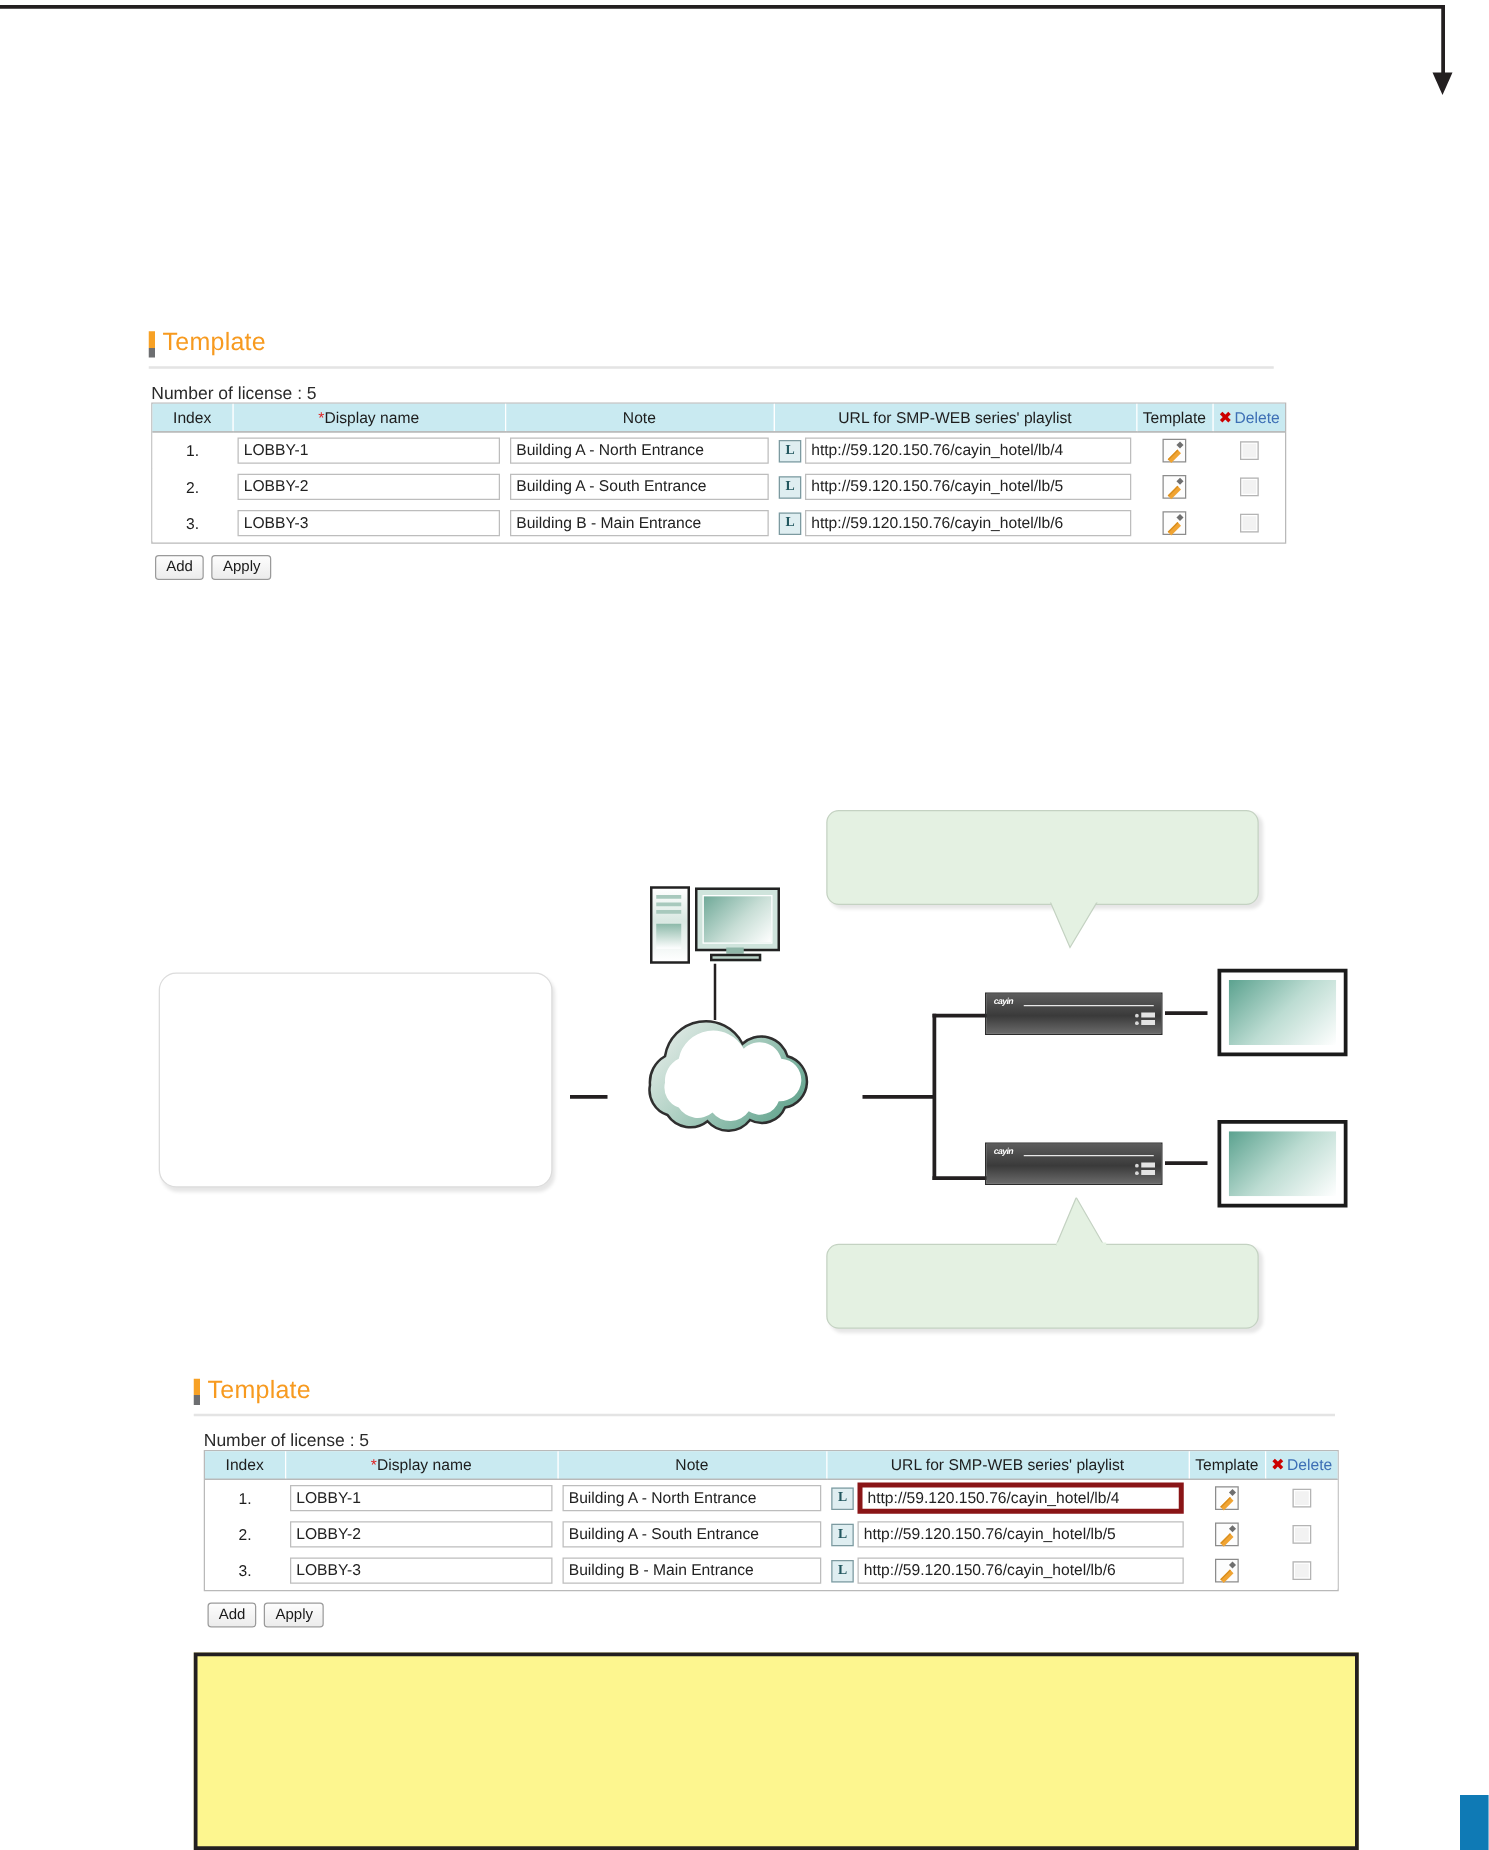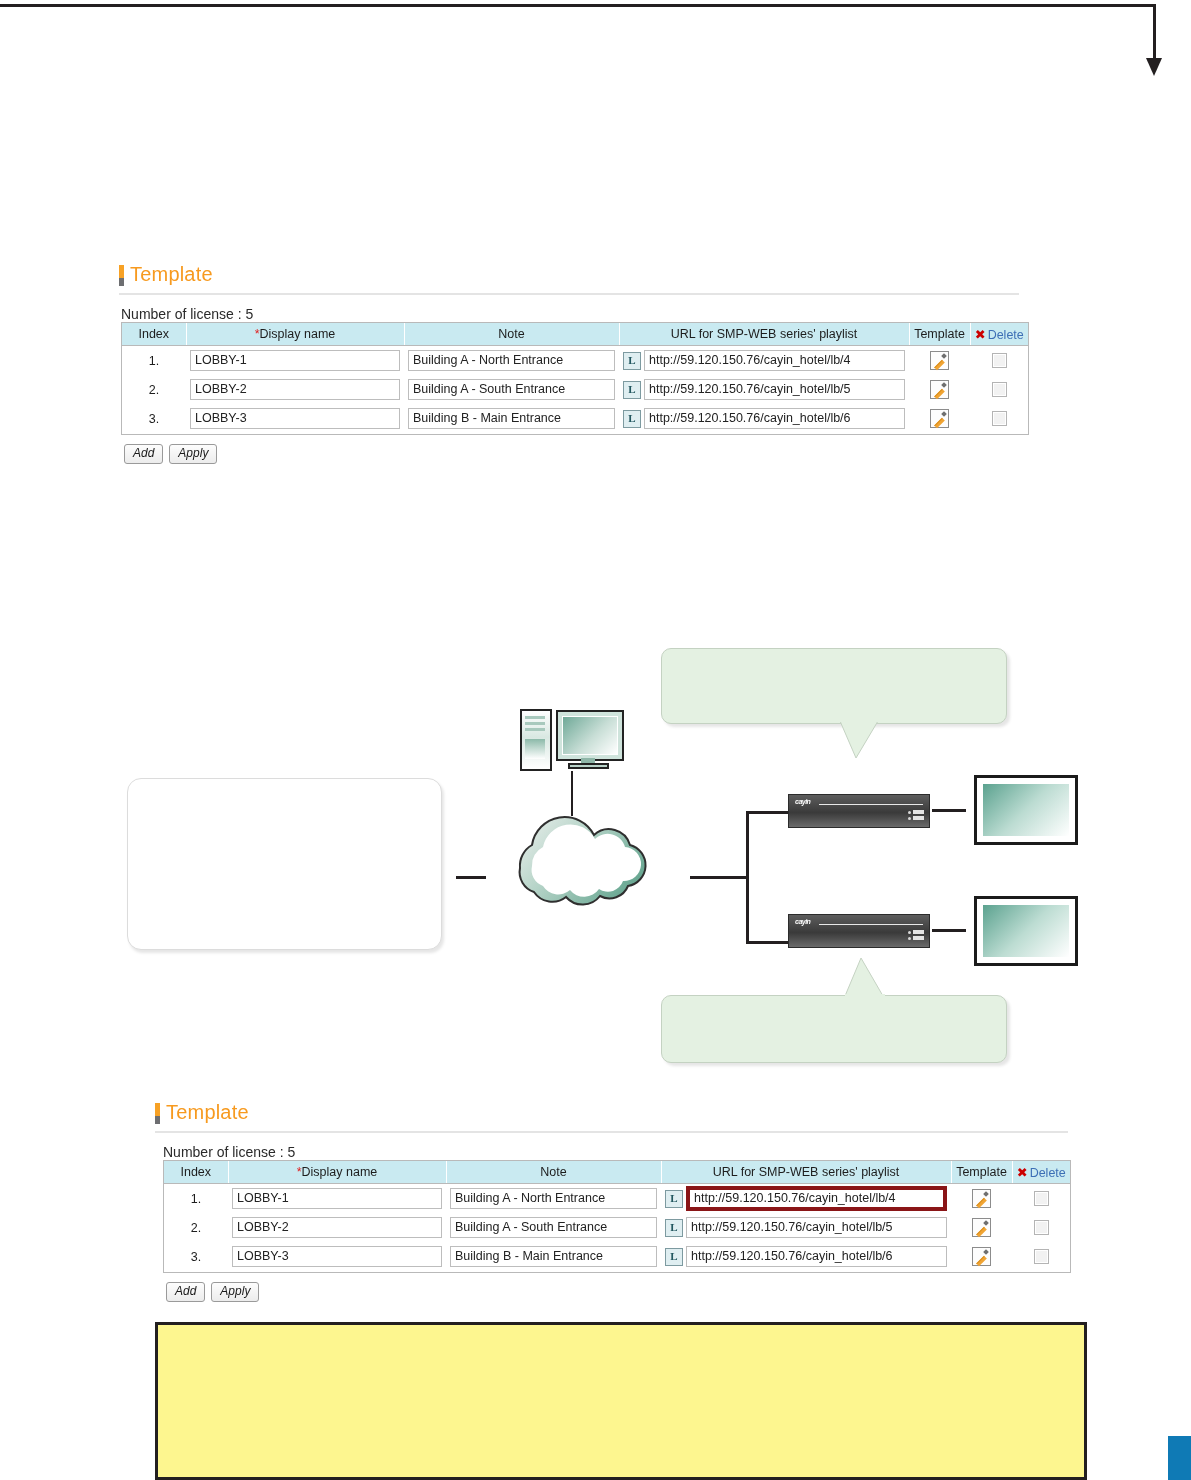--- a/index.html
+++ b/index.html
@@ -78,7 +78,7 @@
     border:1px solid #9a9a9a;border-radius:3px;
     background:linear-gradient(to bottom,#fdfdfd 0%,#ececec 100%);
     font-size:12px;color:#1a1a1a;padding:2px 8px 3px;line-height:13px;
-    font-family:"Liberation Sans",sans-serif;cursor:pointer;font-style:italic;
+    font-family:"Liberation Sans",sans-serif;cursor:pointer;
   }
   .wbox{
     position:absolute;left:127px;top:778px;width:313px;height:170px;

